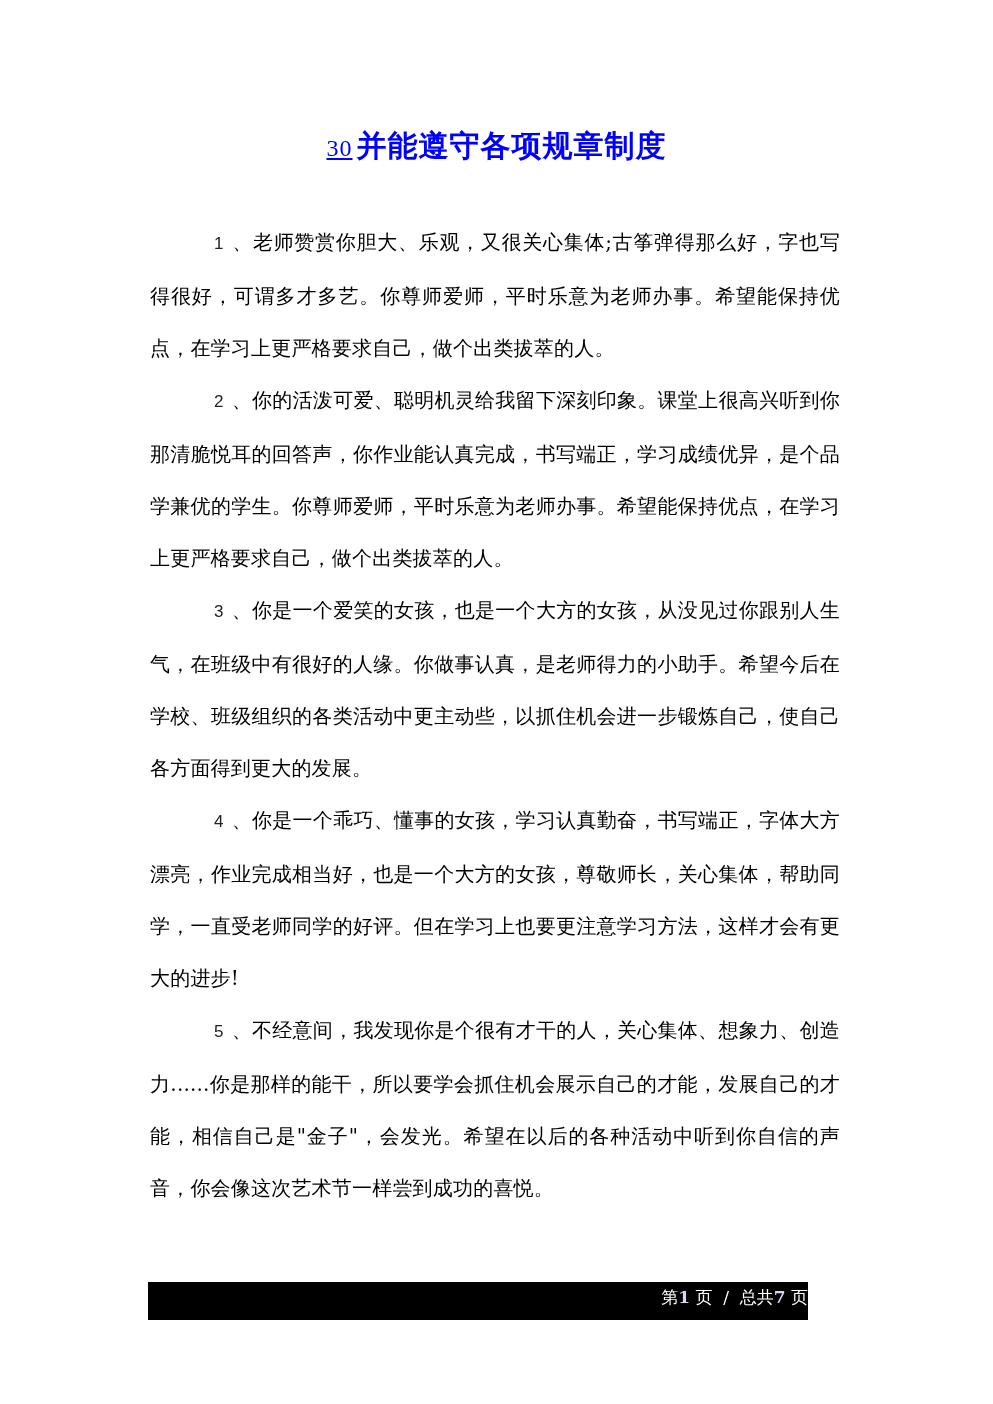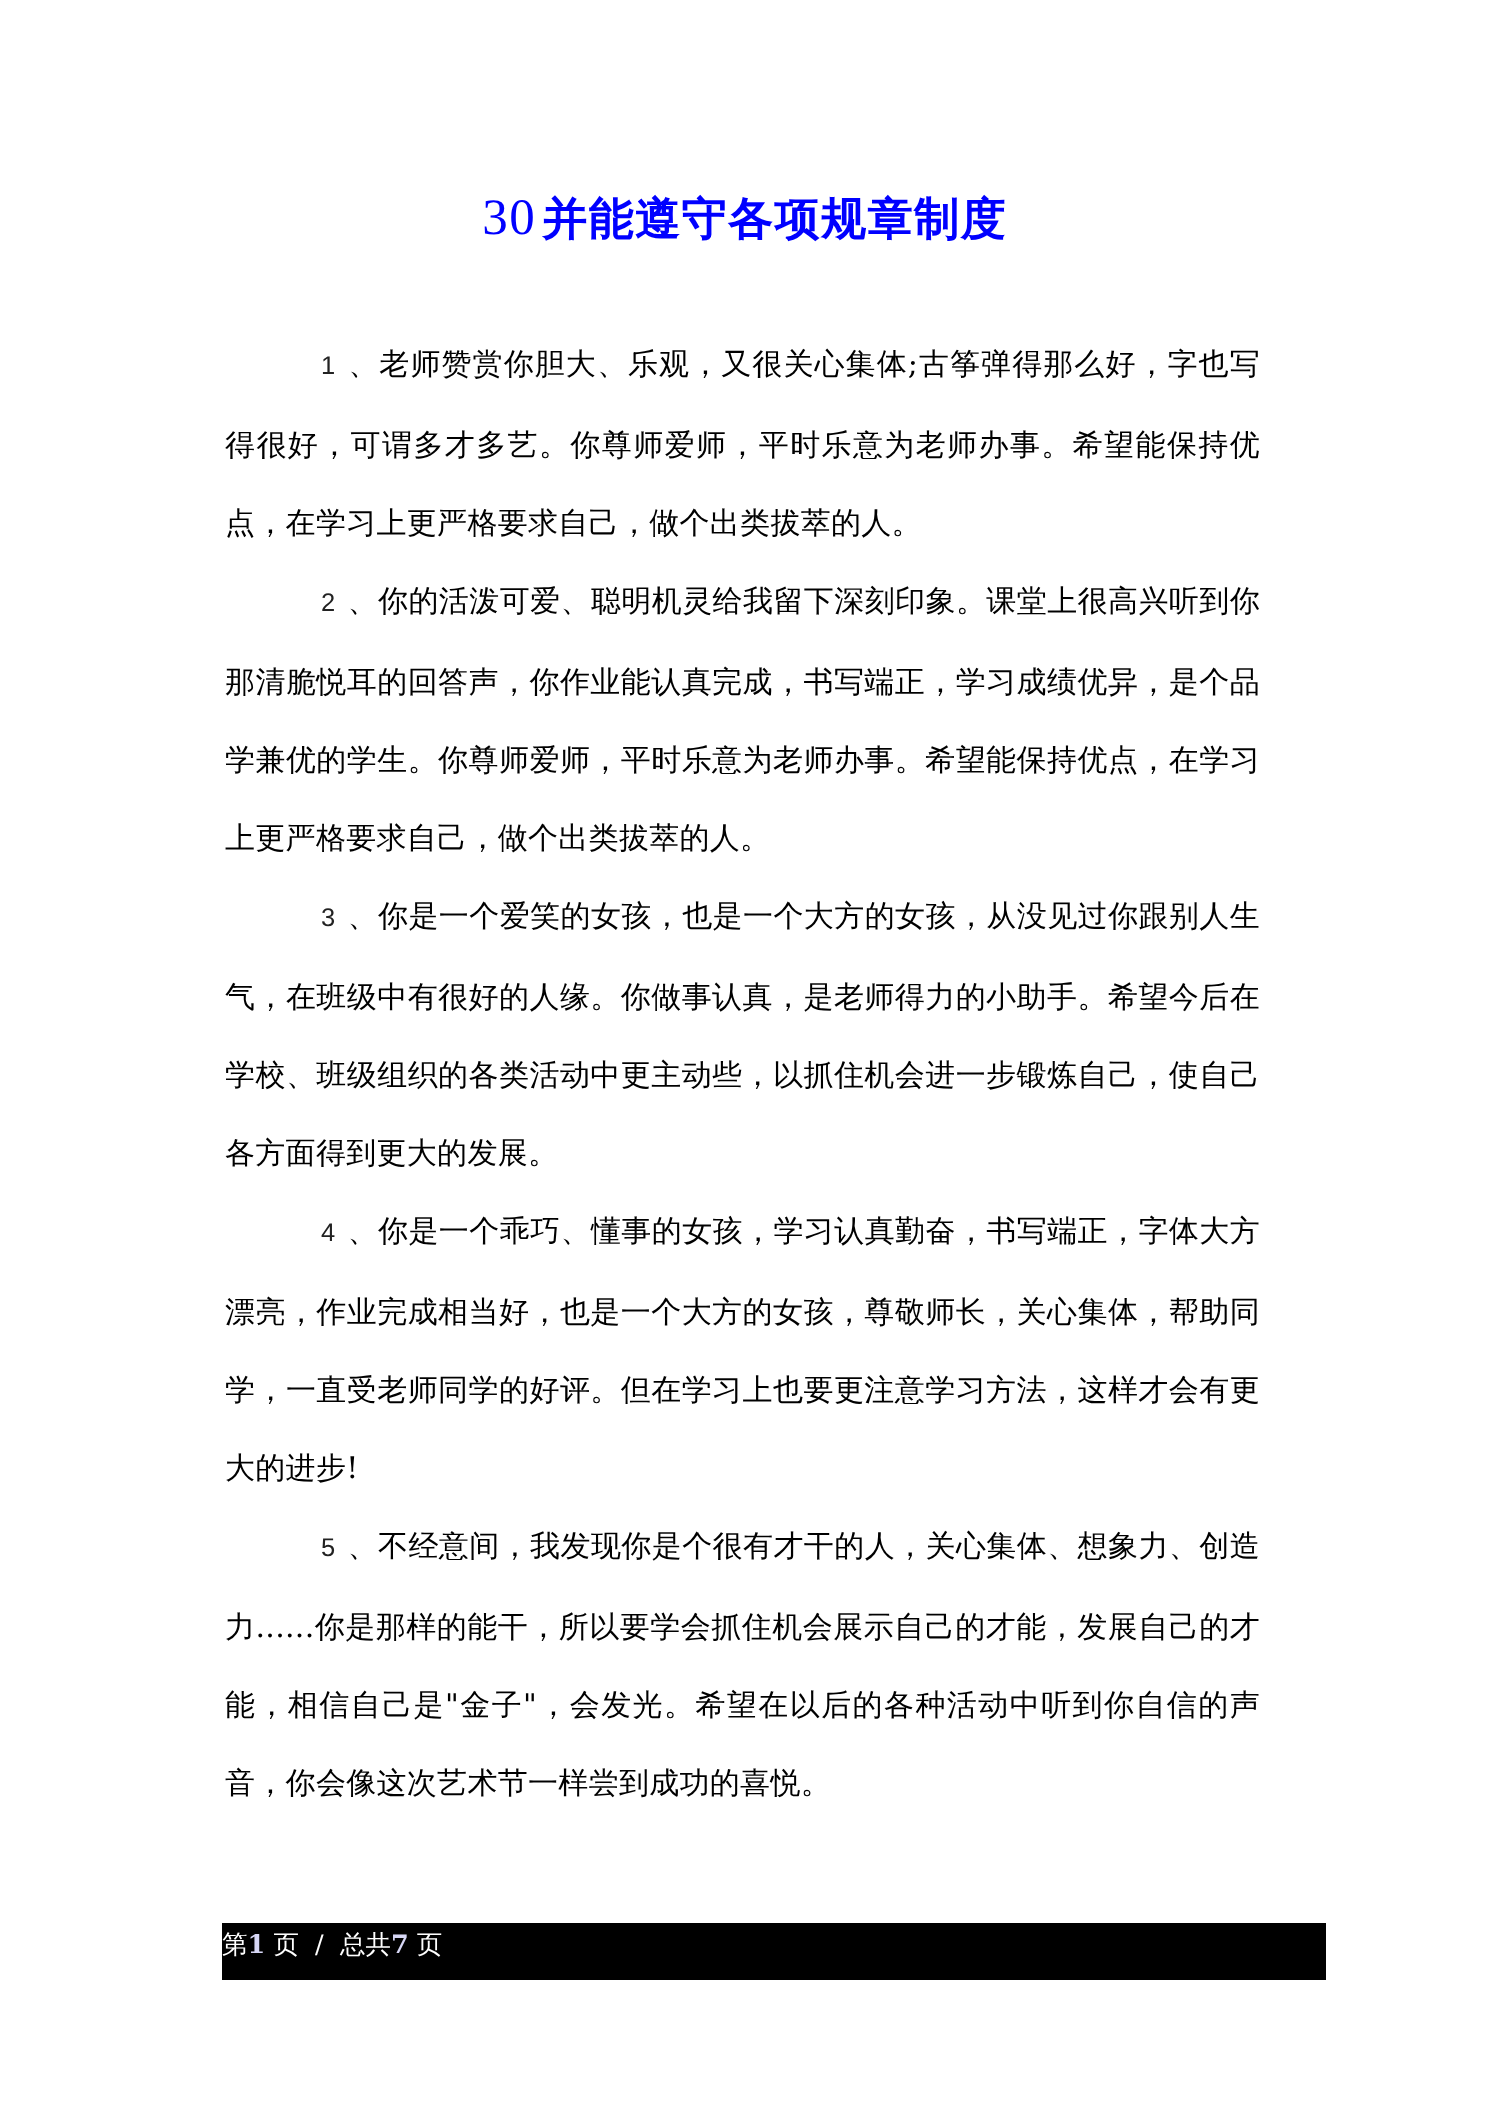--- a/index.html
+++ b/index.html
@@ -31,8 +31,9 @@
     .title .num {
       font-family: "Liberation Serif", "DejaVu Serif", serif;
       font-weight: normal;
-      font-size: 34px;
+      font-size: 24px;
       margin-right: 4px;
+      text-decoration: underline;
     }
     .content {
       position: absolute;

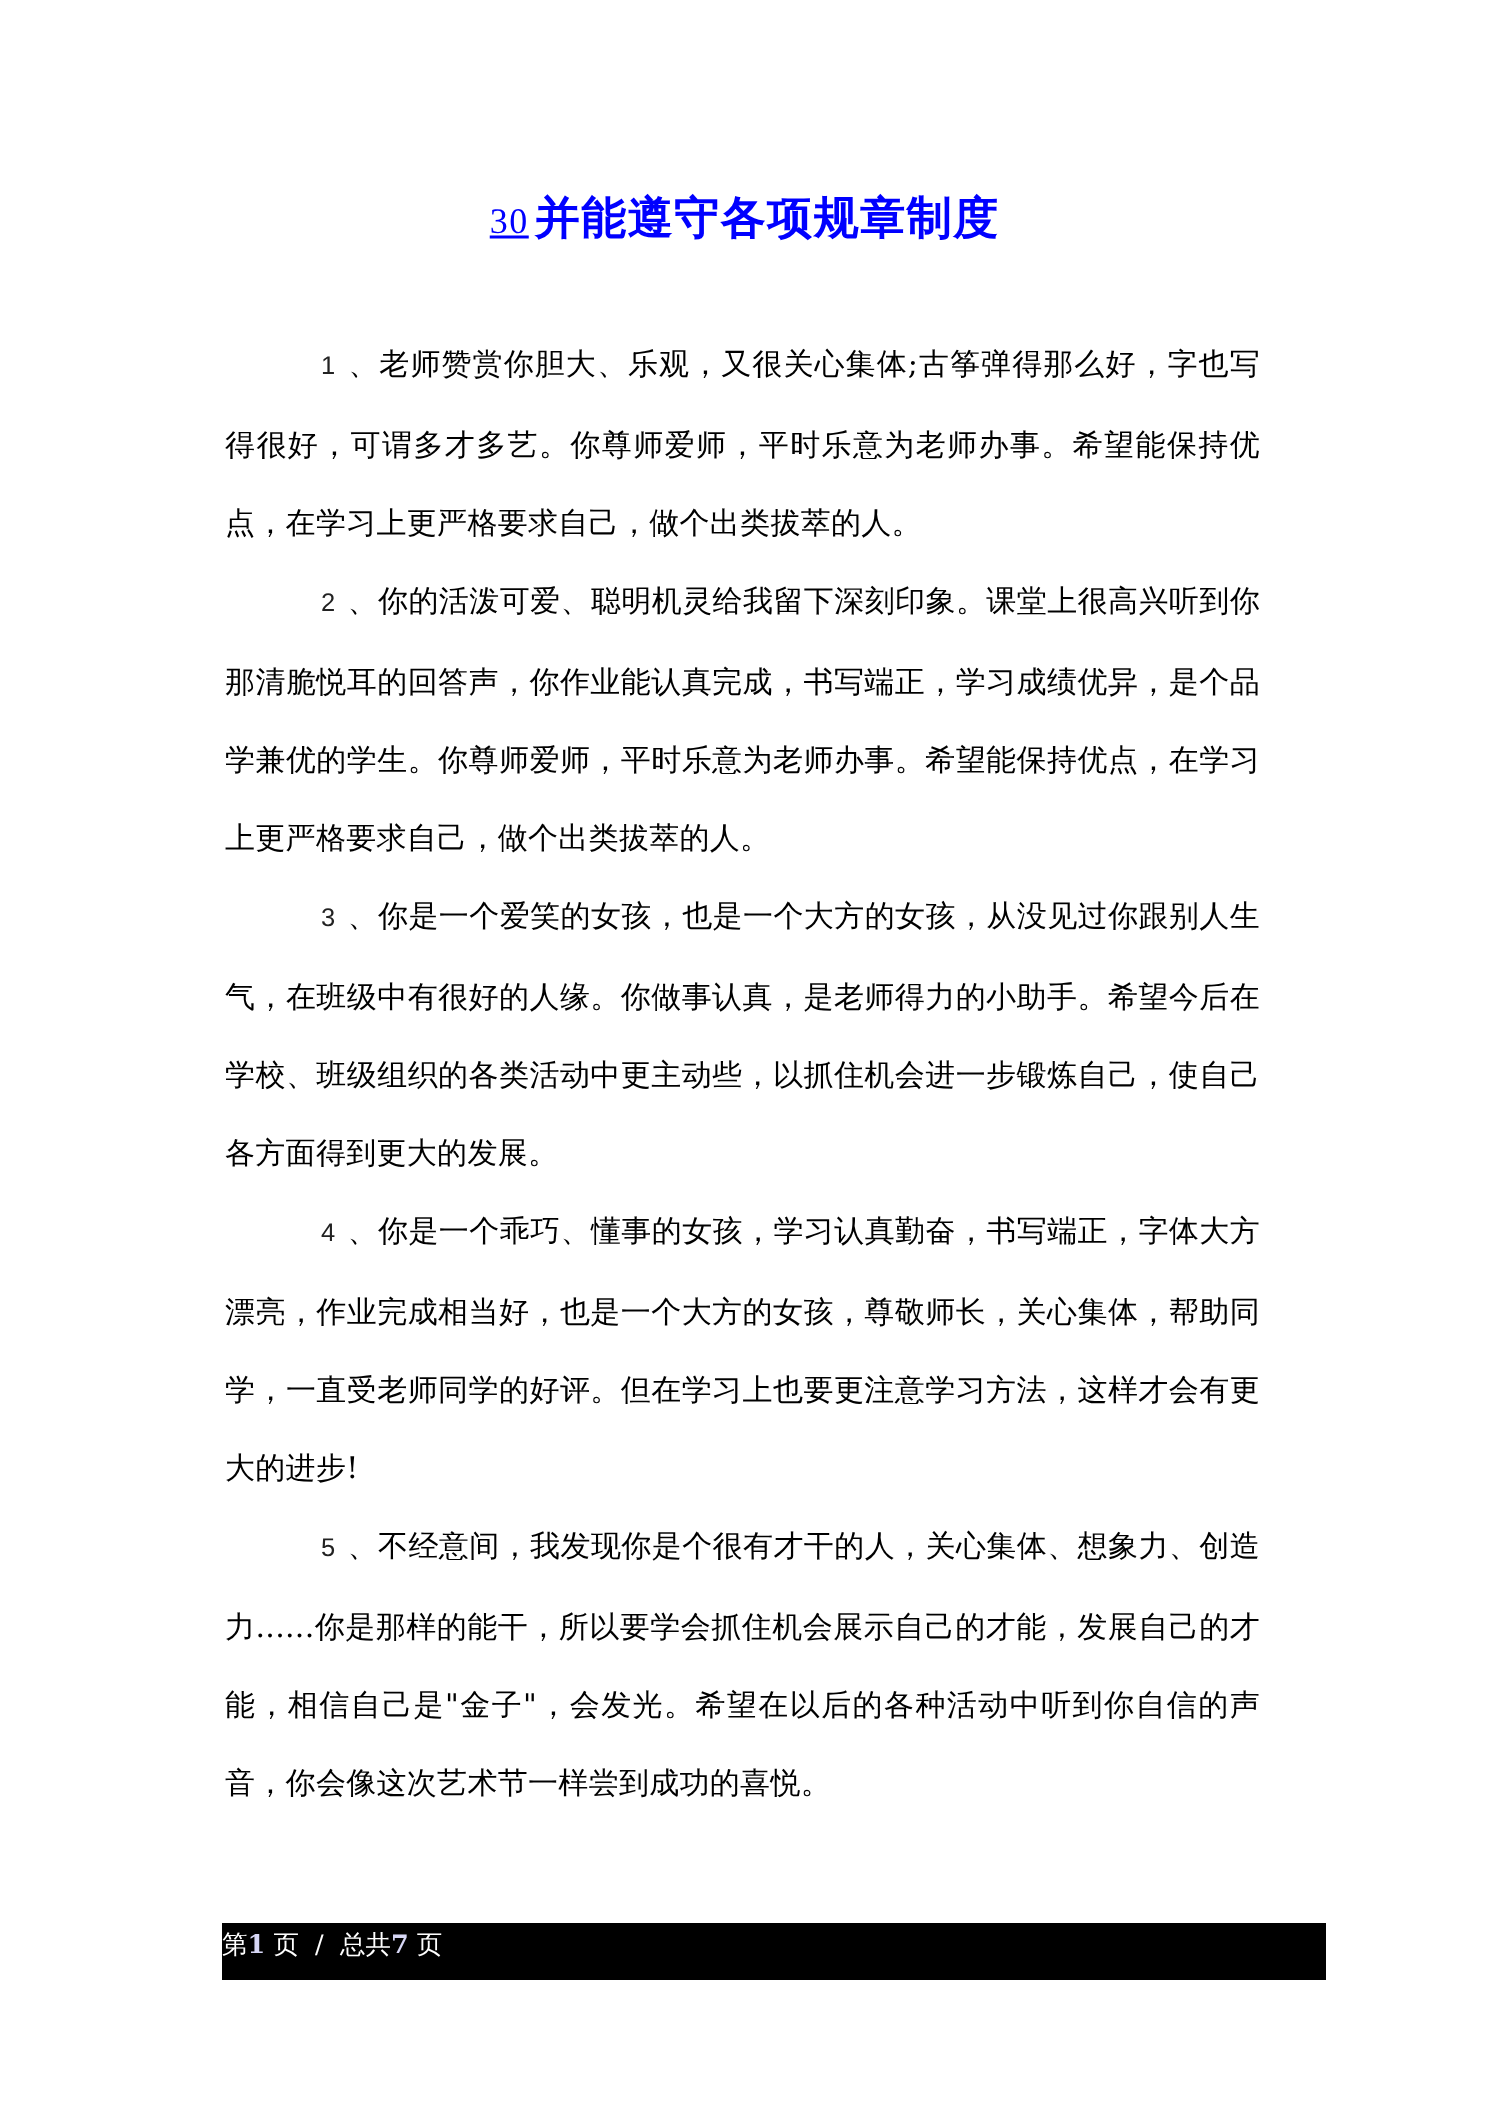--- a/index.html
+++ b/index.html
@@ -59,11 +59,11 @@
       position: absolute;
       left: 148px;
       top: 1282px;
-      width: 736px;
+      width: 660px;
       height: 38px;
       background: #000000;
       color: #ffffff;
-      text-align: left;
+      text-align: right;
       font-size: 17px;
       line-height: 30px;
     }

